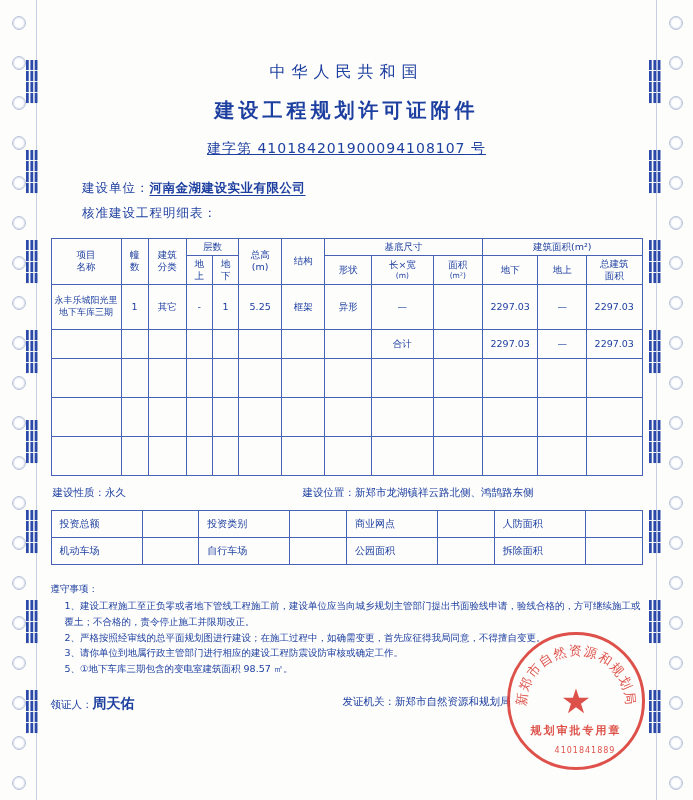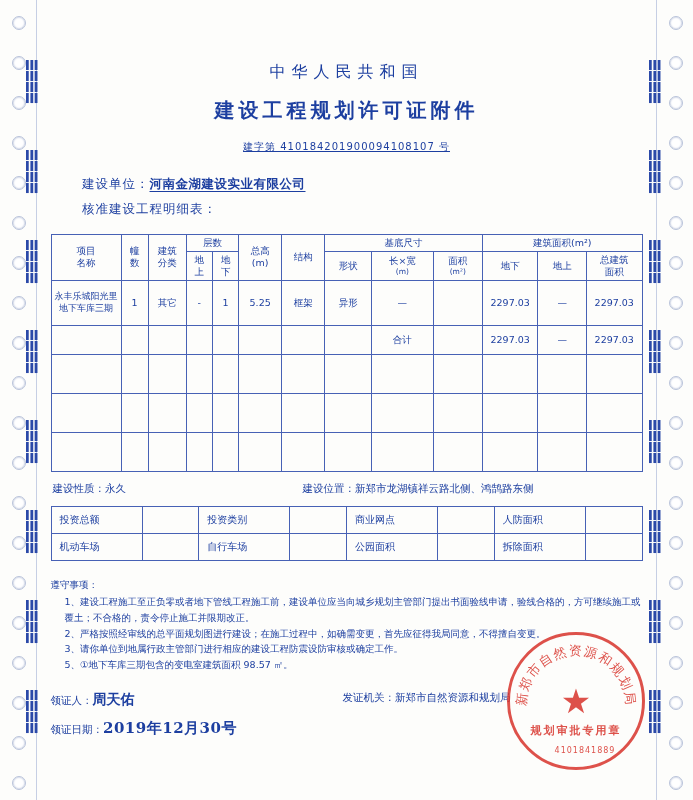--- a/index.html
+++ b/index.html
@@ -45,7 +45,7 @@
   .title-wrap{text-align:center;padding-top:62px;}
   .t1{font-size:16px;letter-spacing:6px;font-weight:normal;}
   .t2{font-size:20px;letter-spacing:4px;font-weight:bold;margin-top:14px;}
-  .t3{font-size:10px;margin-top:16px;text-decoration:underline;letter-spacing:1px;}
+  .t3{font-size:14px;margin-top:16px;text-decoration:underline;letter-spacing:1px;}
   .line-row{margin:0 0 0 0;padding-left:46px;font-size:12.5px;}
   .line-row.first{margin-top:22px;}
   .line-row .lbl{letter-spacing:1px;}

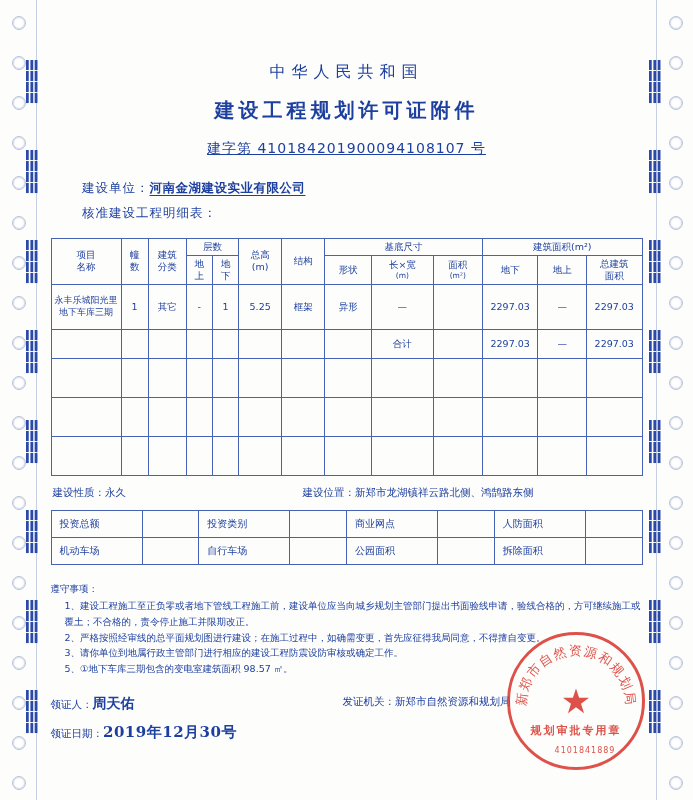--- a/index.html
+++ b/index.html
@@ -396,9 +396,6 @@
       </div>
     </div>
     <div class="sigline">
-      <div class="l">
-        <span>领证日期：</span><span class="hand-date">2019年12月30号</span>
-      </div>
     </div>
   </div>
 </div>

